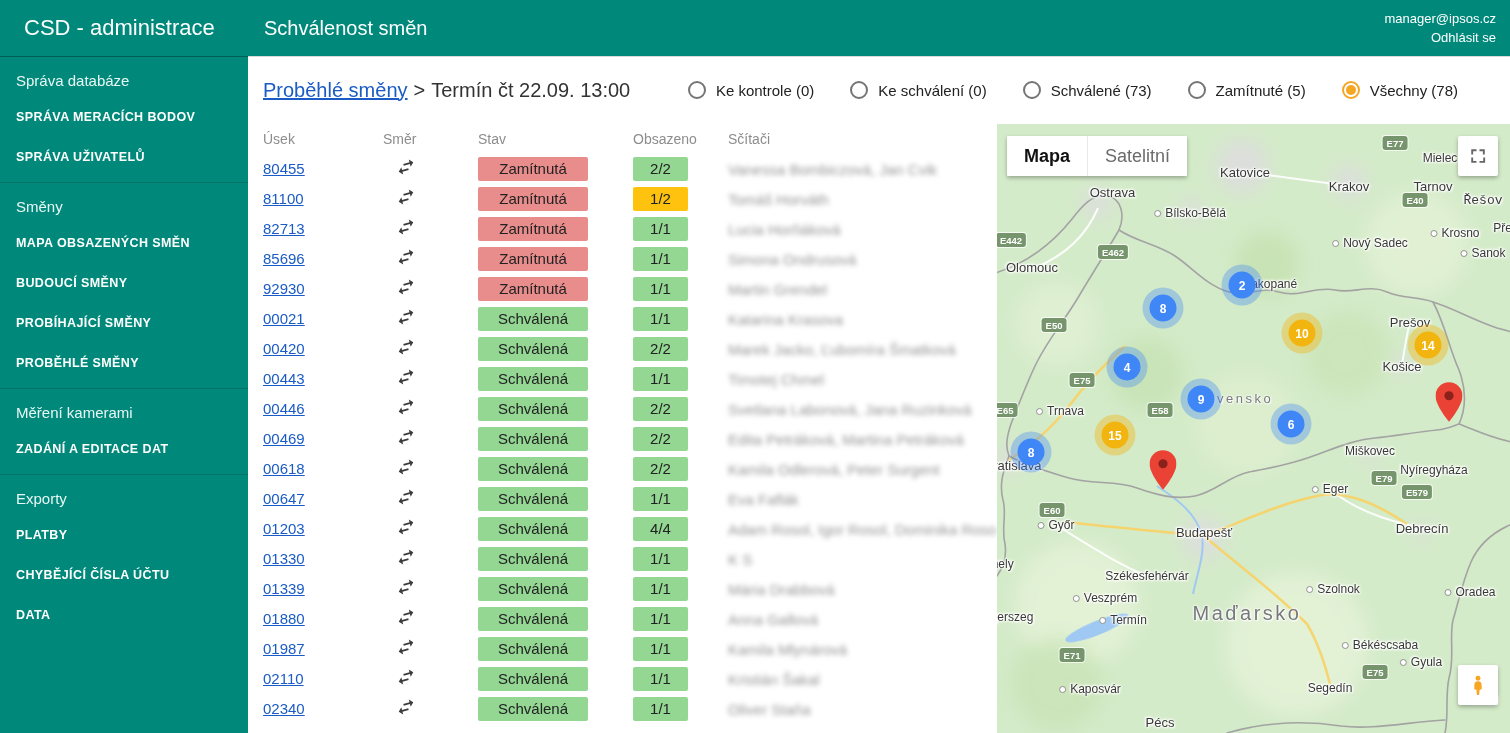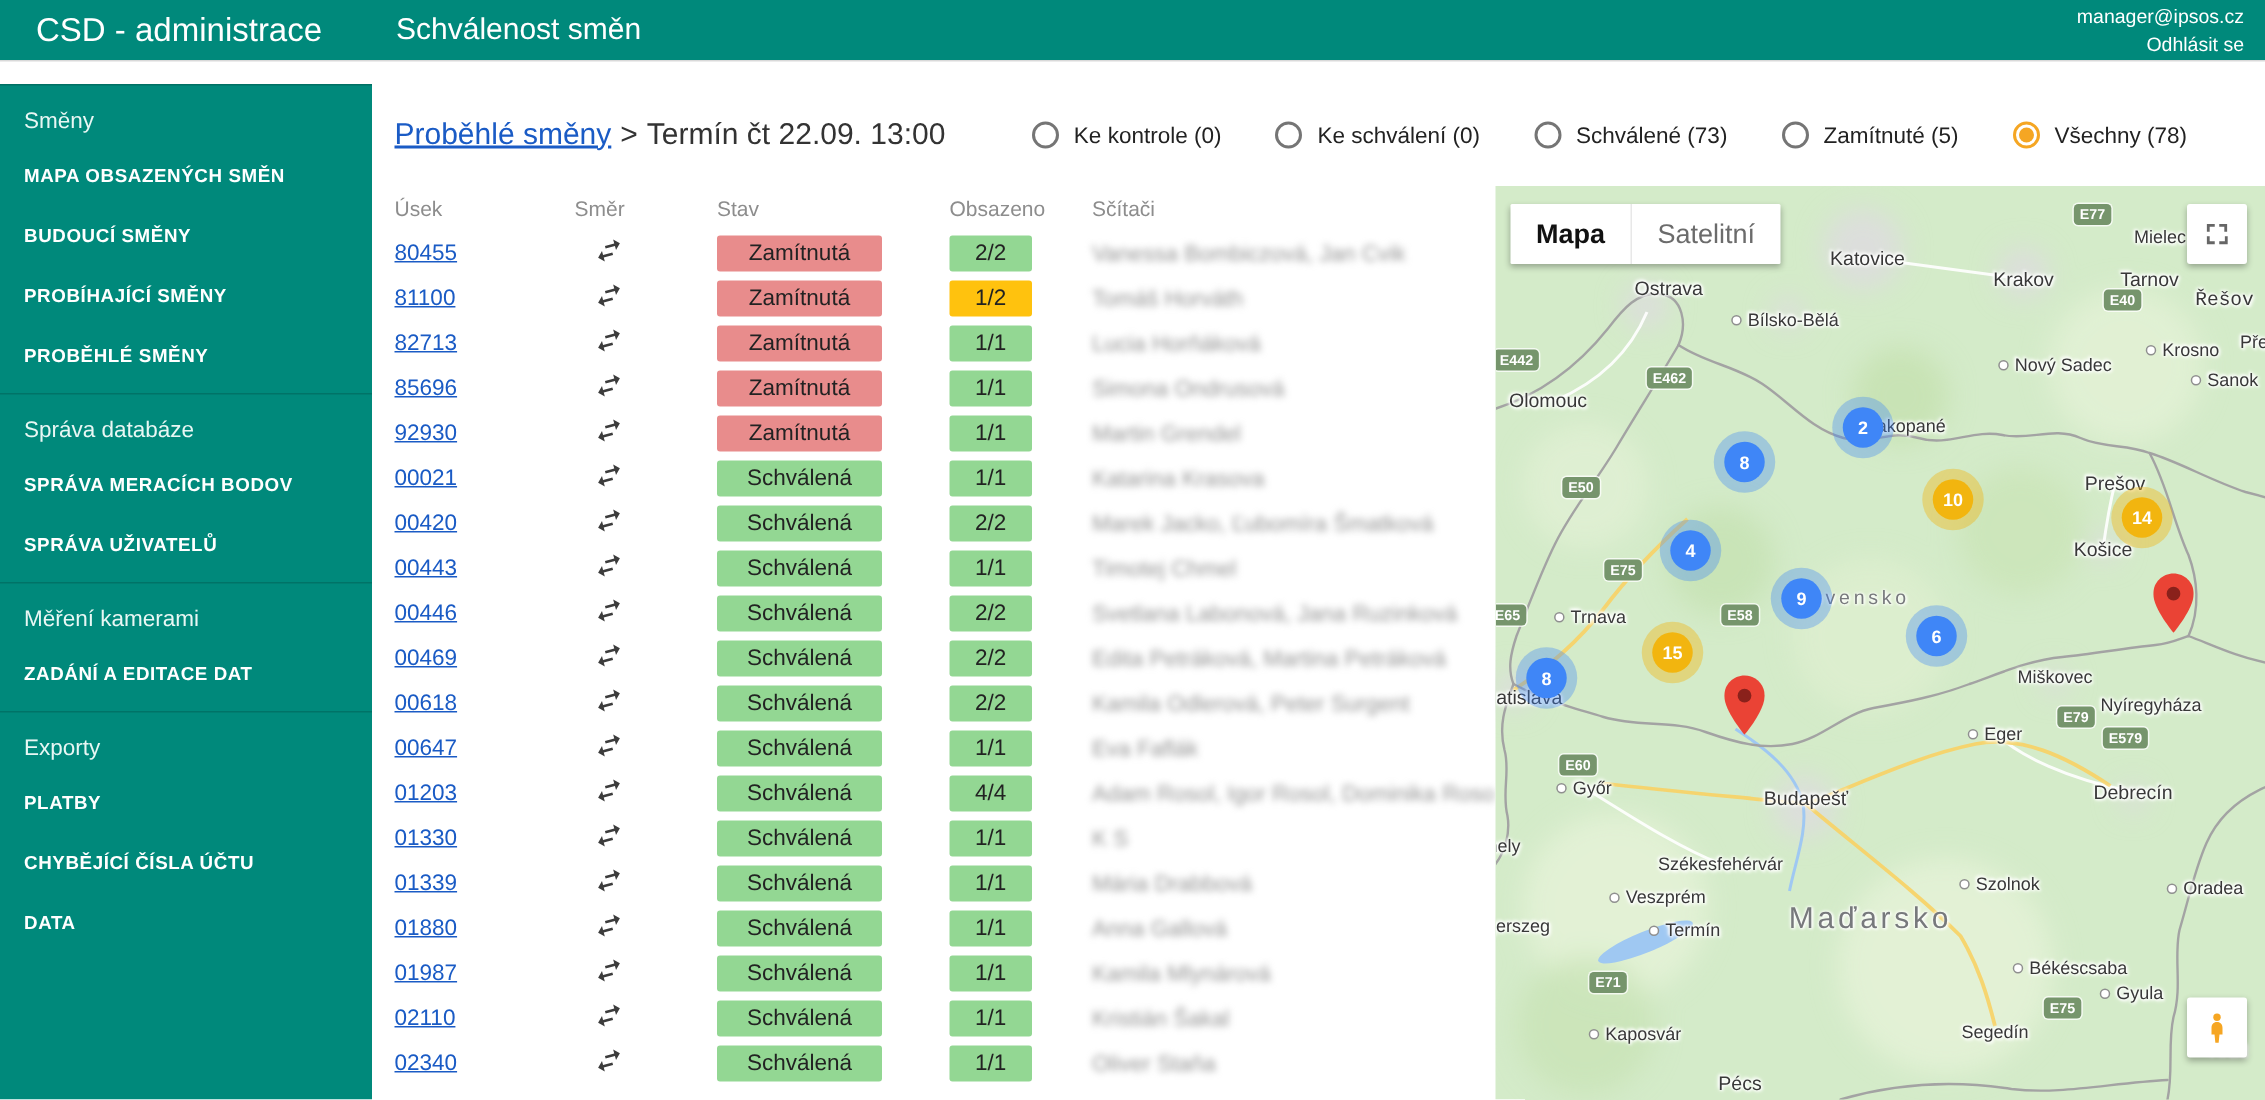--- a/index.html
+++ b/index.html
@@ -7,7 +7,7 @@
   .screen{position:absolute;inset:0;width:1510px;height:733px;overflow:hidden;}
 
   
-  .app-header{position:absolute;top:0;left:0;right:0;height:40px;background:#00897B;color:#fff;display:flex;align-items:center;z-index:30;box-shadow:0 1px 0 rgba(0,0,0,.15);}
+  .app-header{position:absolute;top:0;left:0;right:0;height:56px;background:#00897B;color:#fff;display:flex;align-items:center;z-index:30;box-shadow:0 1px 0 rgba(0,0,0,.15);}
   .brand{width:248px;box-sizing:border-box;padding-left:24px;font-size:22px;font-weight:400;white-space:nowrap;}
   .page-title{margin-left:16px;font-size:20px;font-weight:400;}
   .account{margin-left:auto;text-align:right;padding-right:14px;font-size:13px;line-height:19px;}

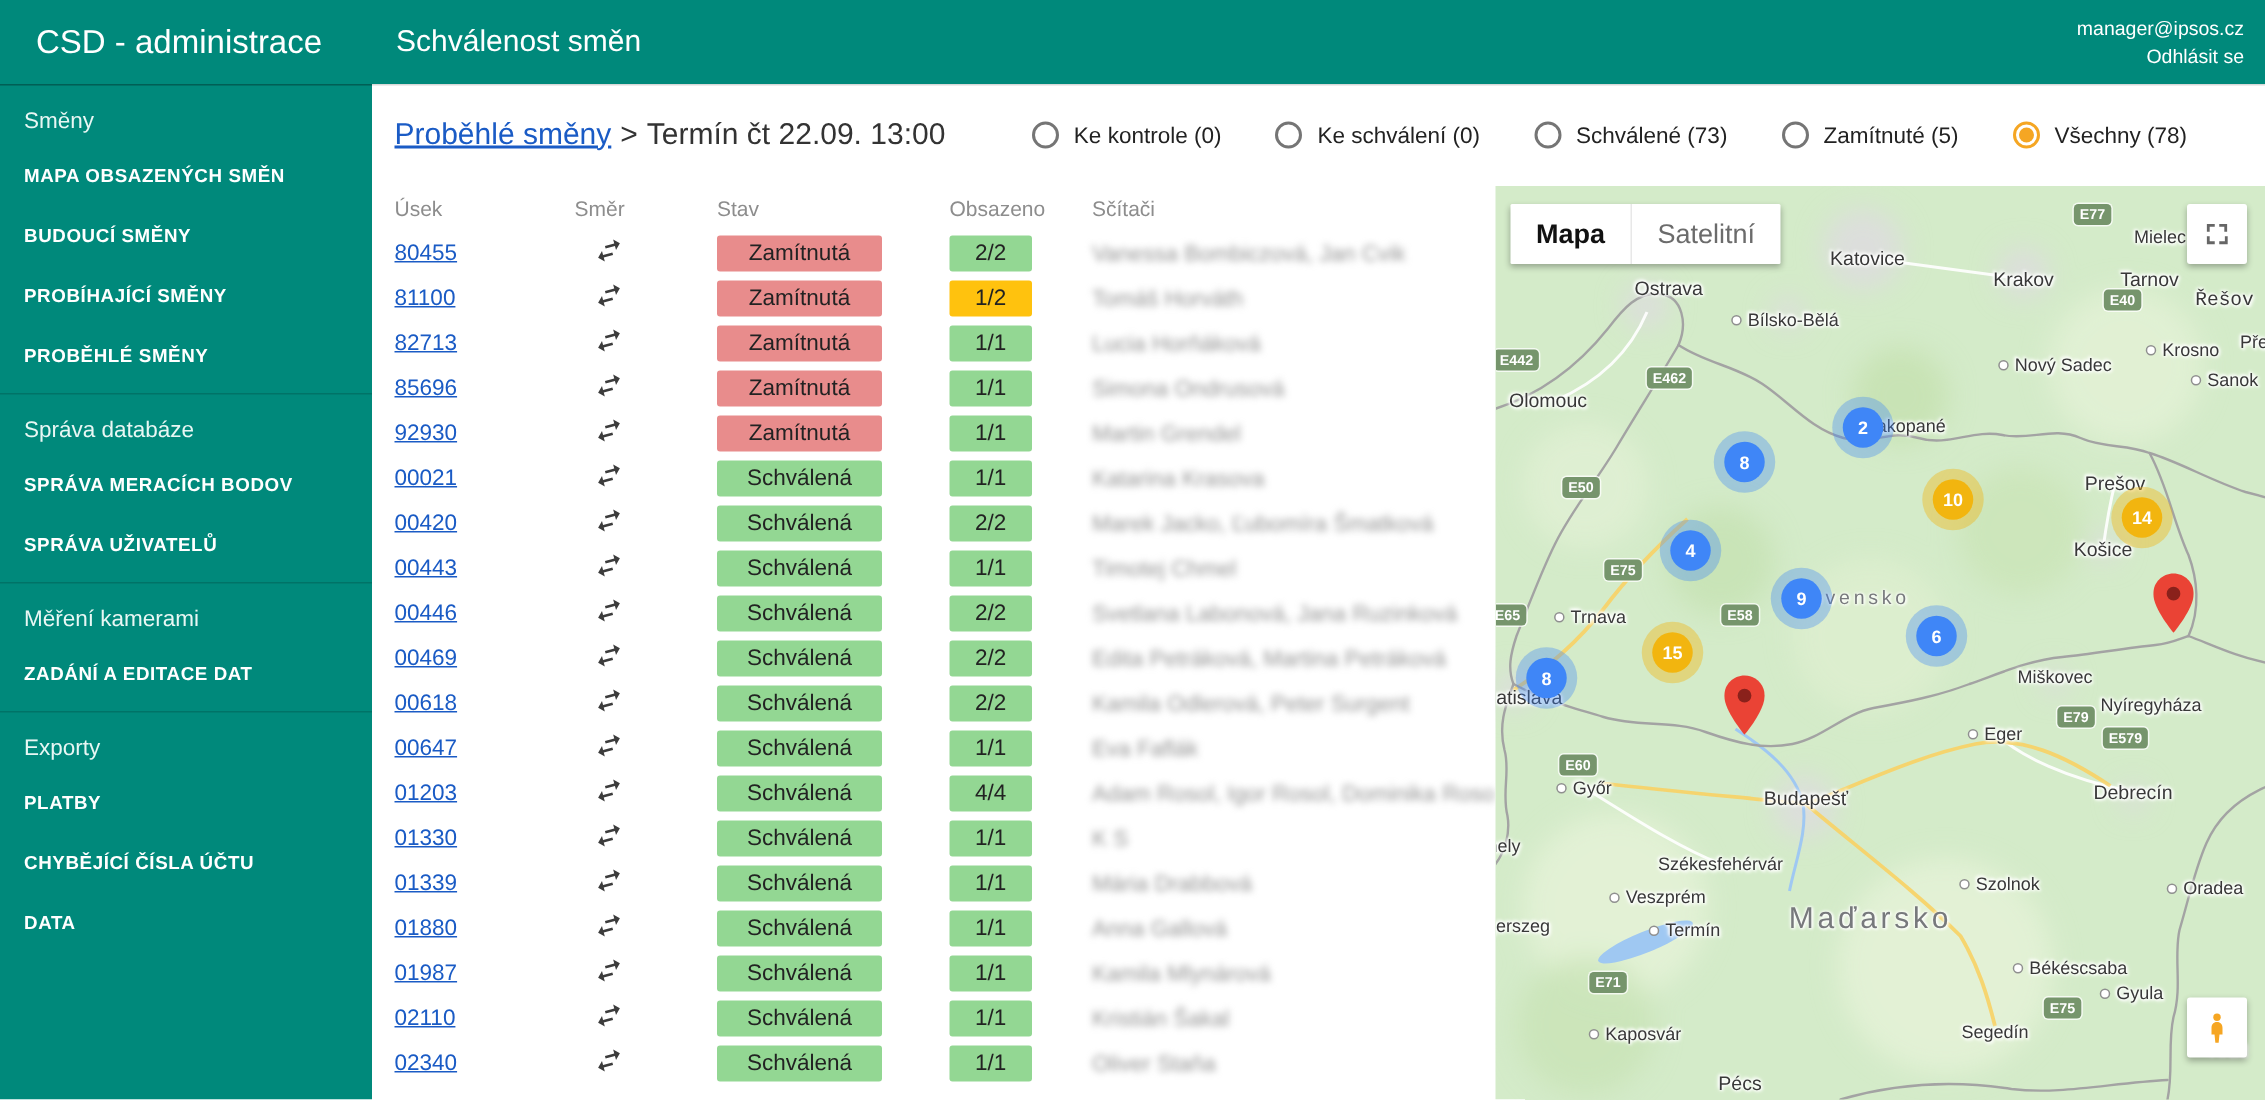--- a/index.html
+++ b/index.html
@@ -91,16 +91,16 @@
 
   <div class="sidebar">
       <div class="sb-section">
+        <div class="sb-title">Správa databáze</div>
+        <div class="sb-item">SPRÁVA MERACÍCH BODOV</div>
+        <div class="sb-item">SPRÁVA UŽIVATELŮ</div>
+      </div>
+      <div class="sb-section">
         <div class="sb-title">Směny</div>
         <div class="sb-item">MAPA OBSAZENÝCH SMĚN</div>
         <div class="sb-item">BUDOUCÍ SMĚNY</div>
         <div class="sb-item">PROBÍHAJÍCÍ SMĚNY</div>
         <div class="sb-item">PROBĚHLÉ SMĚNY</div>
-      </div>
-      <div class="sb-section">
-        <div class="sb-title">Správa databáze</div>
-        <div class="sb-item">SPRÁVA MERACÍCH BODOV</div>
-        <div class="sb-item">SPRÁVA UŽIVATELŮ</div>
       </div>
       <div class="sb-section">
         <div class="sb-title">Měření kamerami</div>

